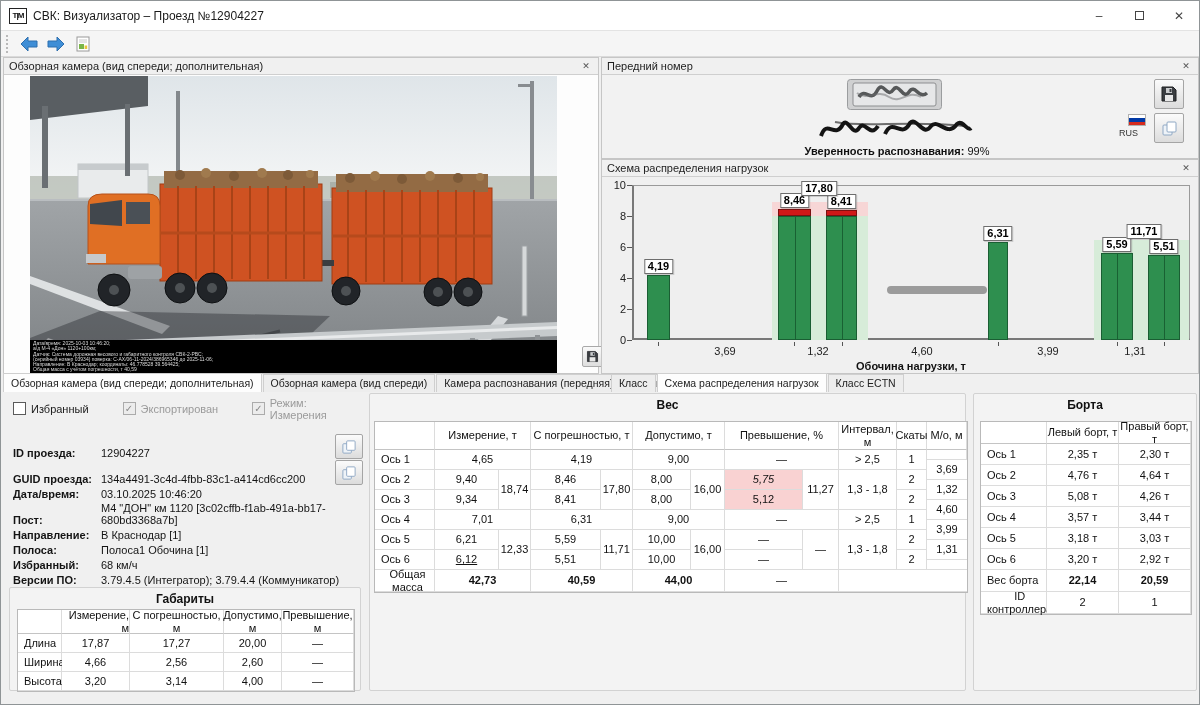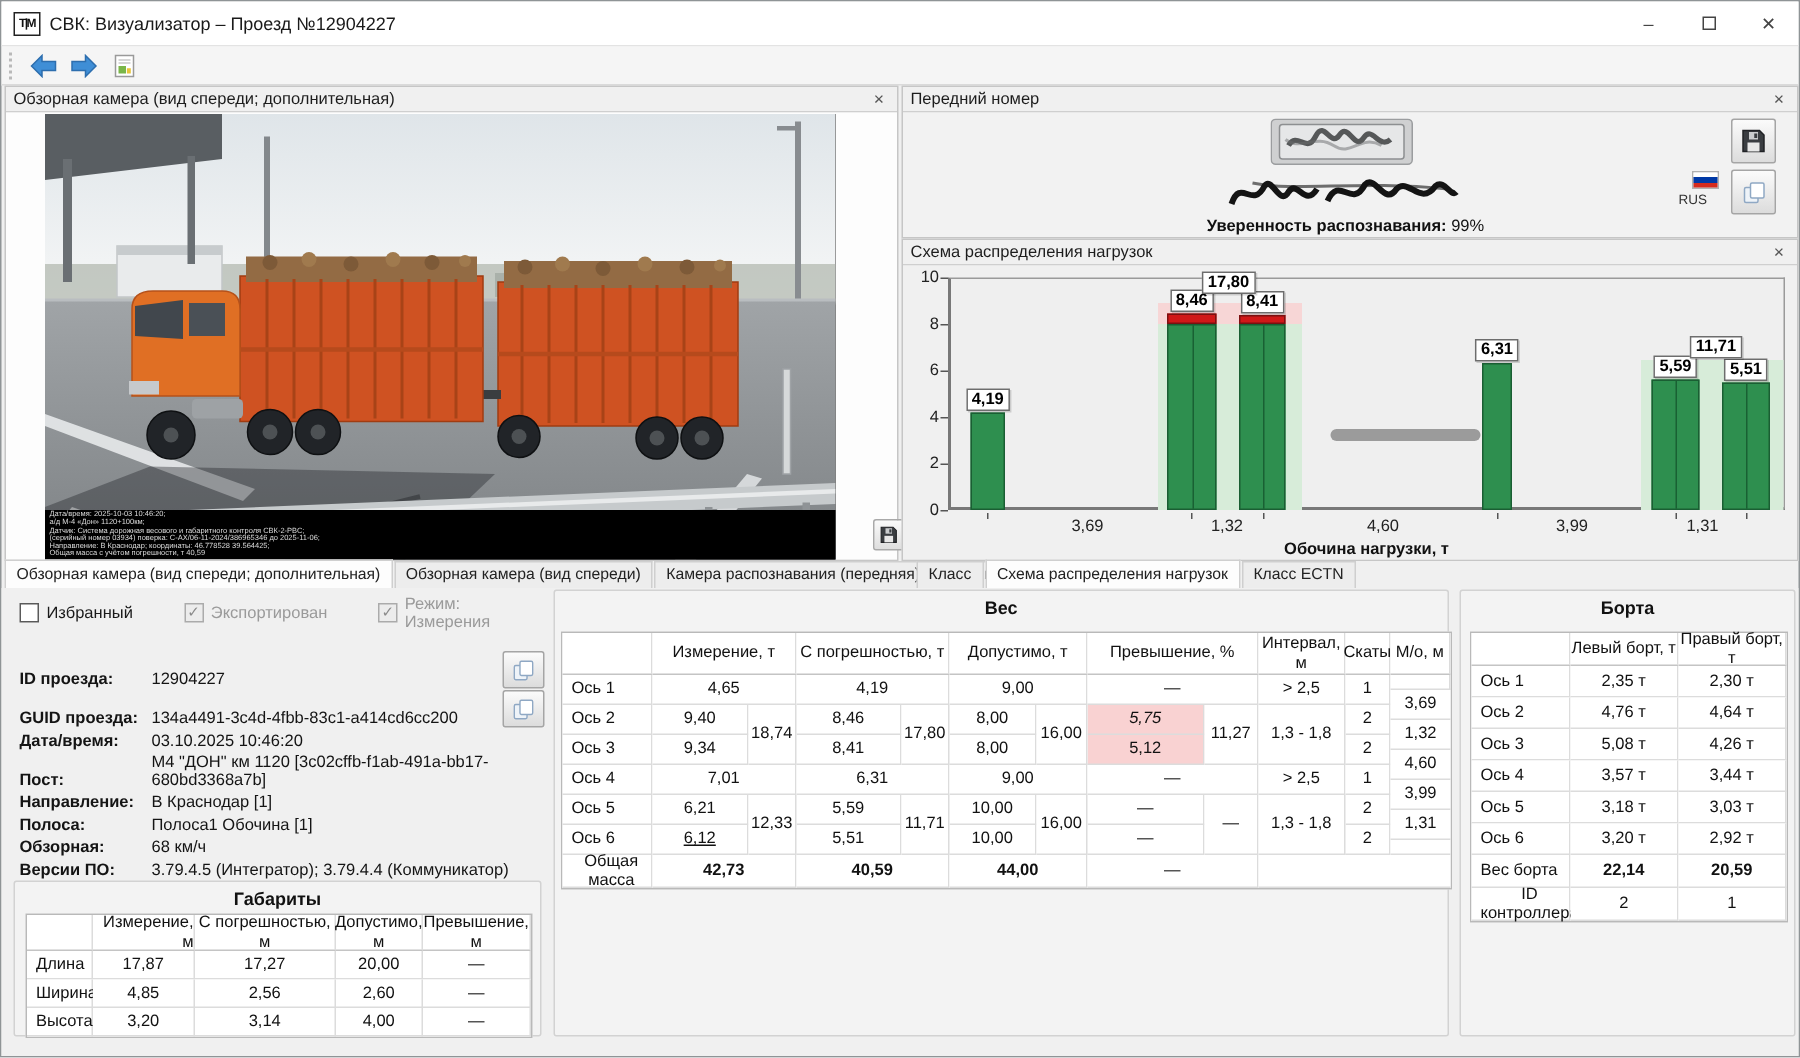--- a/index.html
+++ b/index.html
@@ -444,7 +444,7 @@
             <span class="dval">Полоса1  Обочина [1]</span>
           </div>
           <div class="drow" style="height: 15px;">
-            <span class="dlabel">Обзорная:</span>
+            <span class="dlabel">Избранный:</span>
             <span class="dval">68 км/ч</span>
           </div>
           <div class="drow" style="height: 15px;">

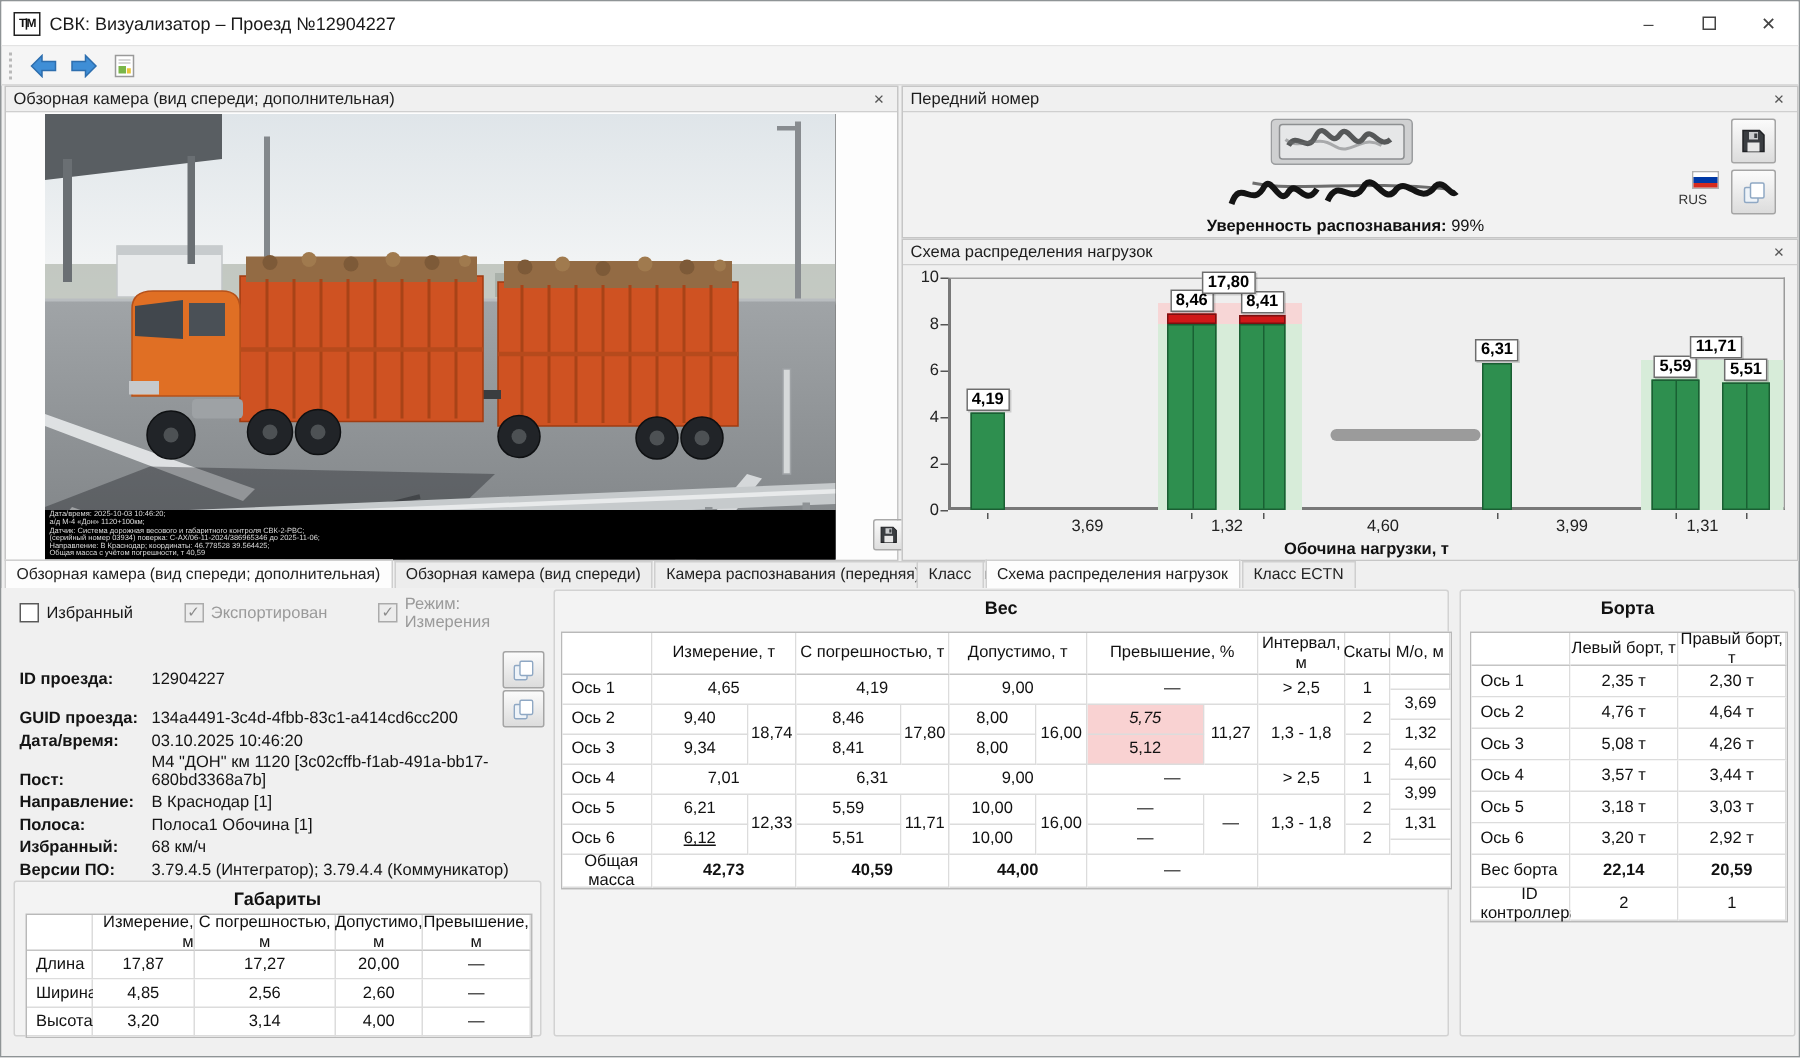--- a/index.html
+++ b/index.html
@@ -468,7 +468,7 @@
           <div class="gc " style="grid-area: 2 / 4 / span 1 / span 1;">20,00</div>
           <div class="gc " style="grid-area: 2 / 5 / span 1 / span 1;">—</div>
           <div class="gc lbl" style="grid-area: 3 / 1 / span 1 / span 1;">Ширина</div>
-          <div class="gc " style="grid-area: 3 / 2 / span 1 / span 1;">4,85</div>
+          <div class="gc " style="grid-area: 3 / 2 / span 1 / span 1;">4,66</div>
           <div class="gc " style="grid-area: 3 / 3 / span 1 / span 1;">2,56</div>
           <div class="gc " style="grid-area: 3 / 4 / span 1 / span 1;">2,60</div>
           <div class="gc " style="grid-area: 3 / 5 / span 1 / span 1;">—</div>

